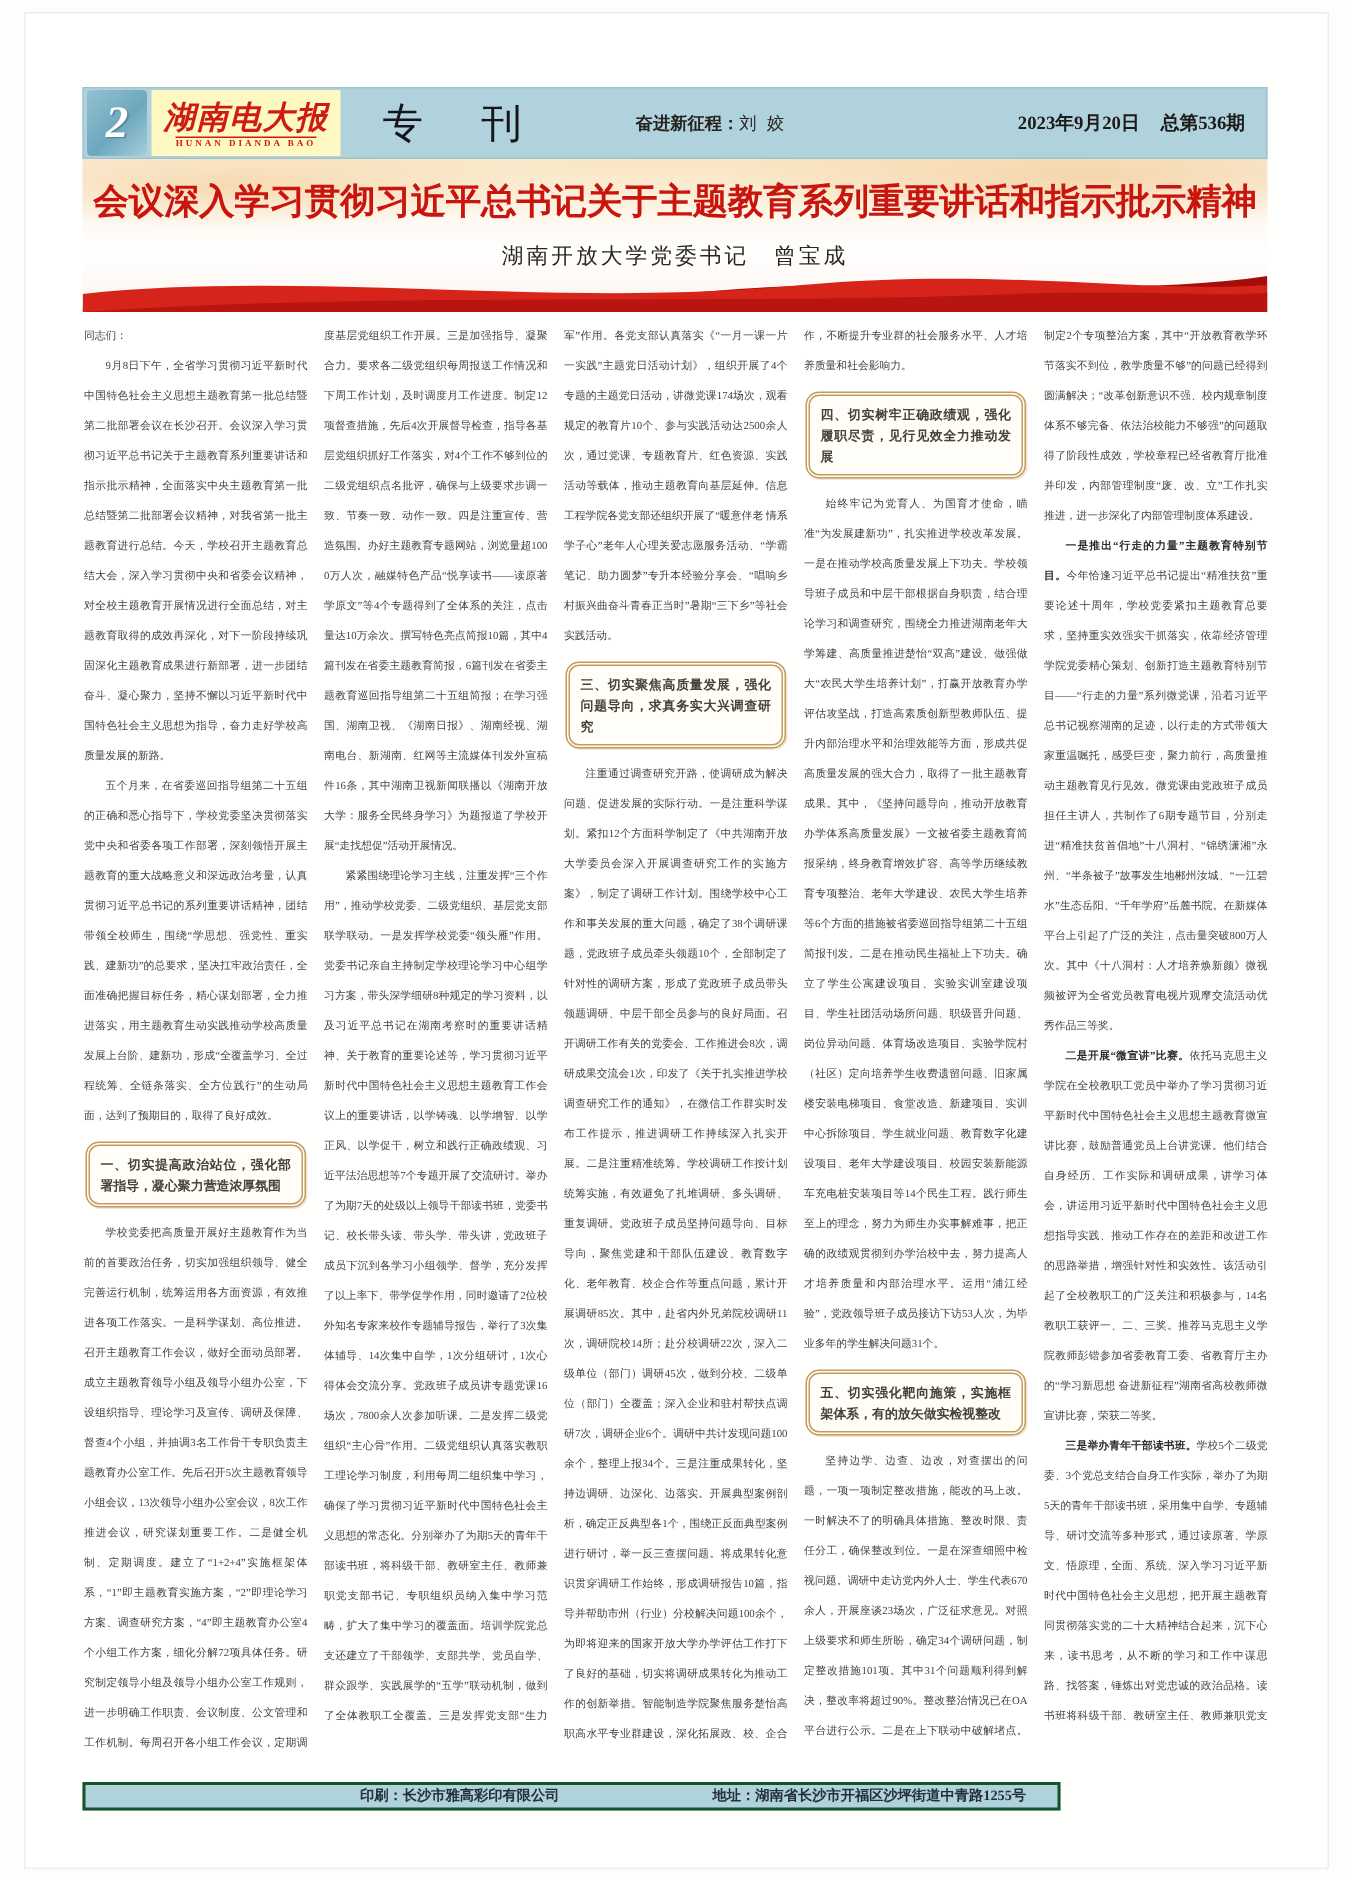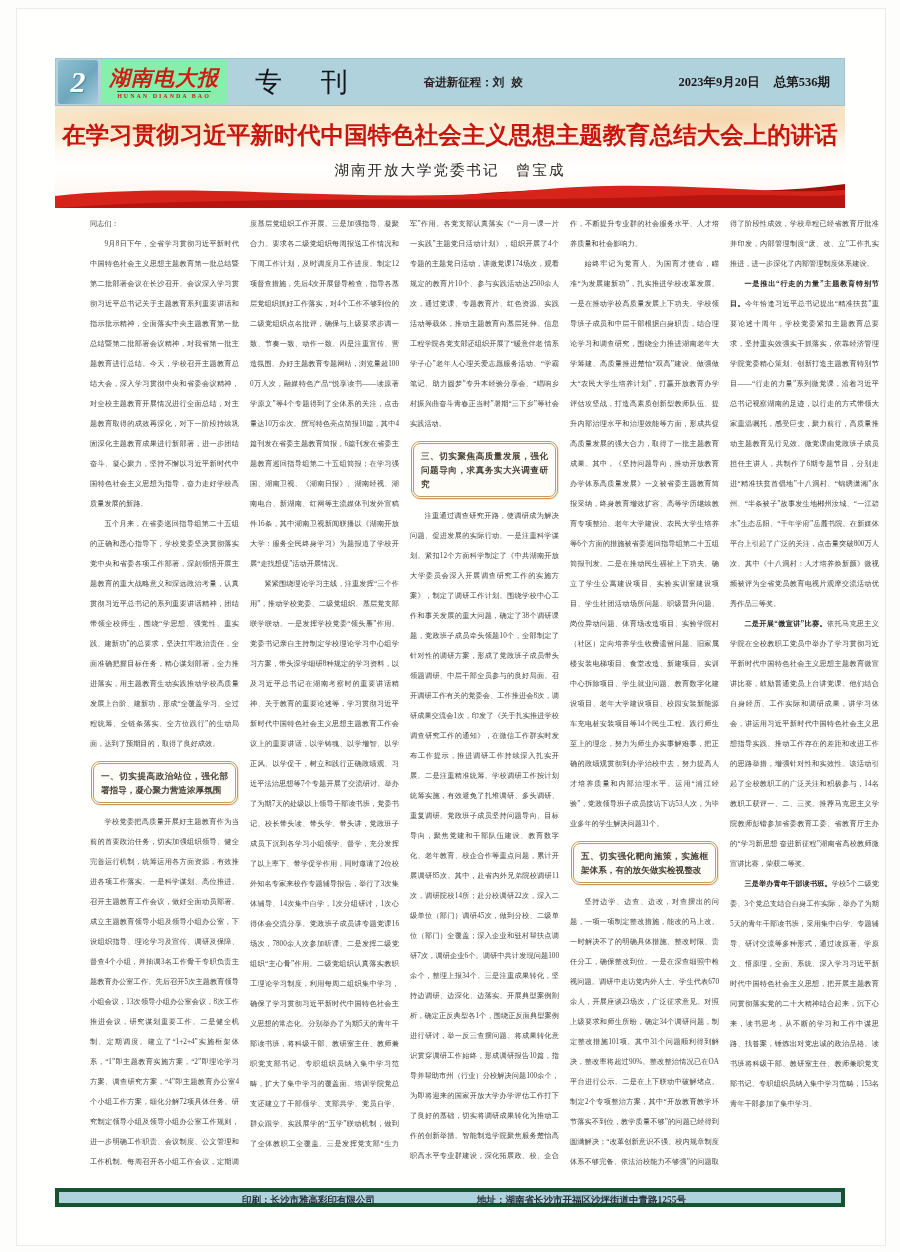--- a/index.html
+++ b/index.html
@@ -27,7 +27,7 @@
     text-shadow:1px 1px 1px #4d8196;flex:0 0 auto;
   }
   .masthead-box{
-    background:#86efac;height:42px;margin-left:3px;padding:2px 8px 0 8px;
+    background:#fef9c3;height:42px;margin-left:3px;padding:2px 8px 0 8px;
     display:flex;flex-direction:column;align-items:center;justify-content:center;flex:0 0 auto;
   }
   .masthead-cn{

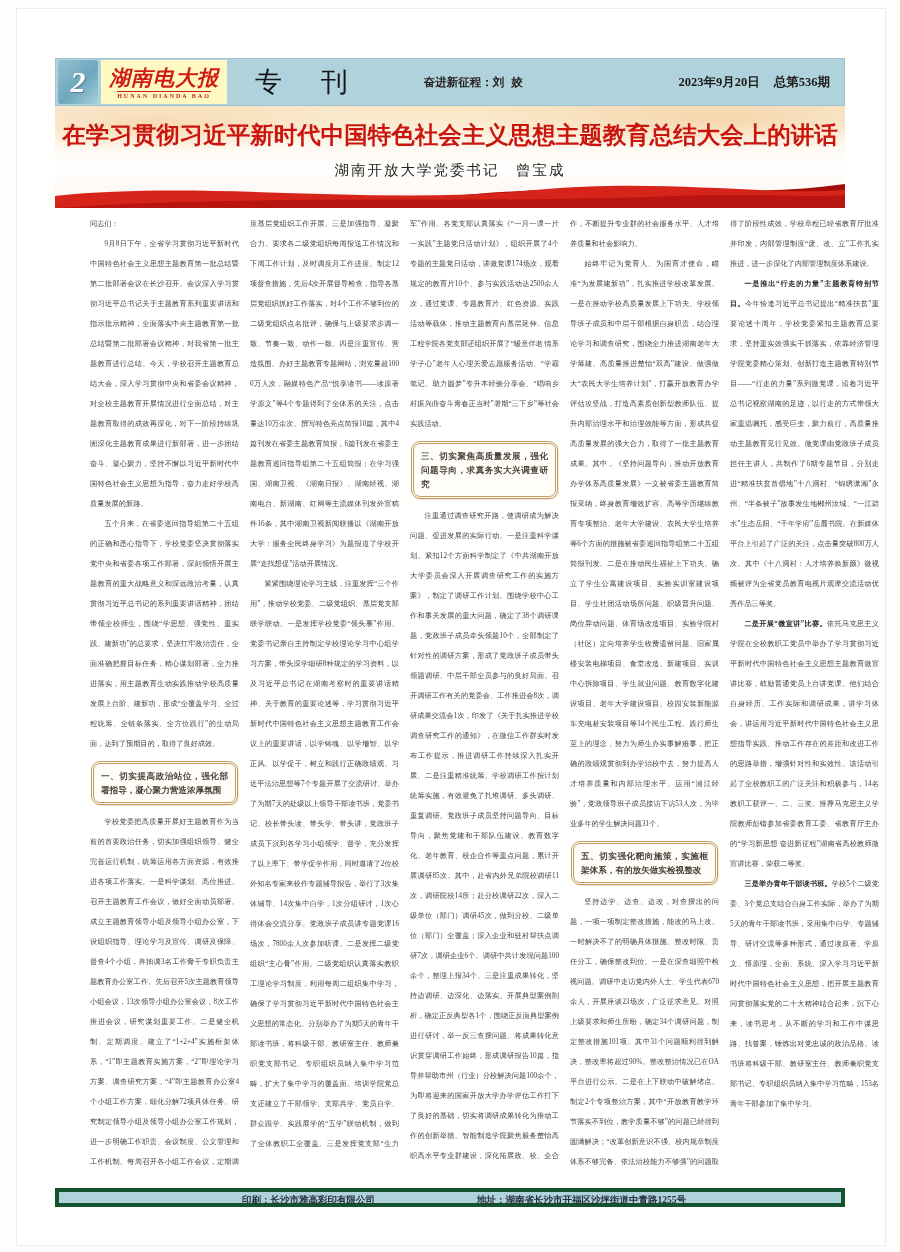--- a/index.html
+++ b/index.html
@@ -46,7 +46,7 @@
     font-size:11.5px;color:#272220;font-weight:bold;margin-left:60px;
     white-space:nowrap;flex:0 0 auto;
   }
-  .editor .editor-name{font-weight:bold;letter-spacing:2px;}
+  .editor .editor-name{font-weight:normal;letter-spacing:2px;}
   .issue-info{
     margin-left:auto;margin-right:14px;font-size:12.5px;font-weight:bold;
     color:#1d1b19;white-space:nowrap;

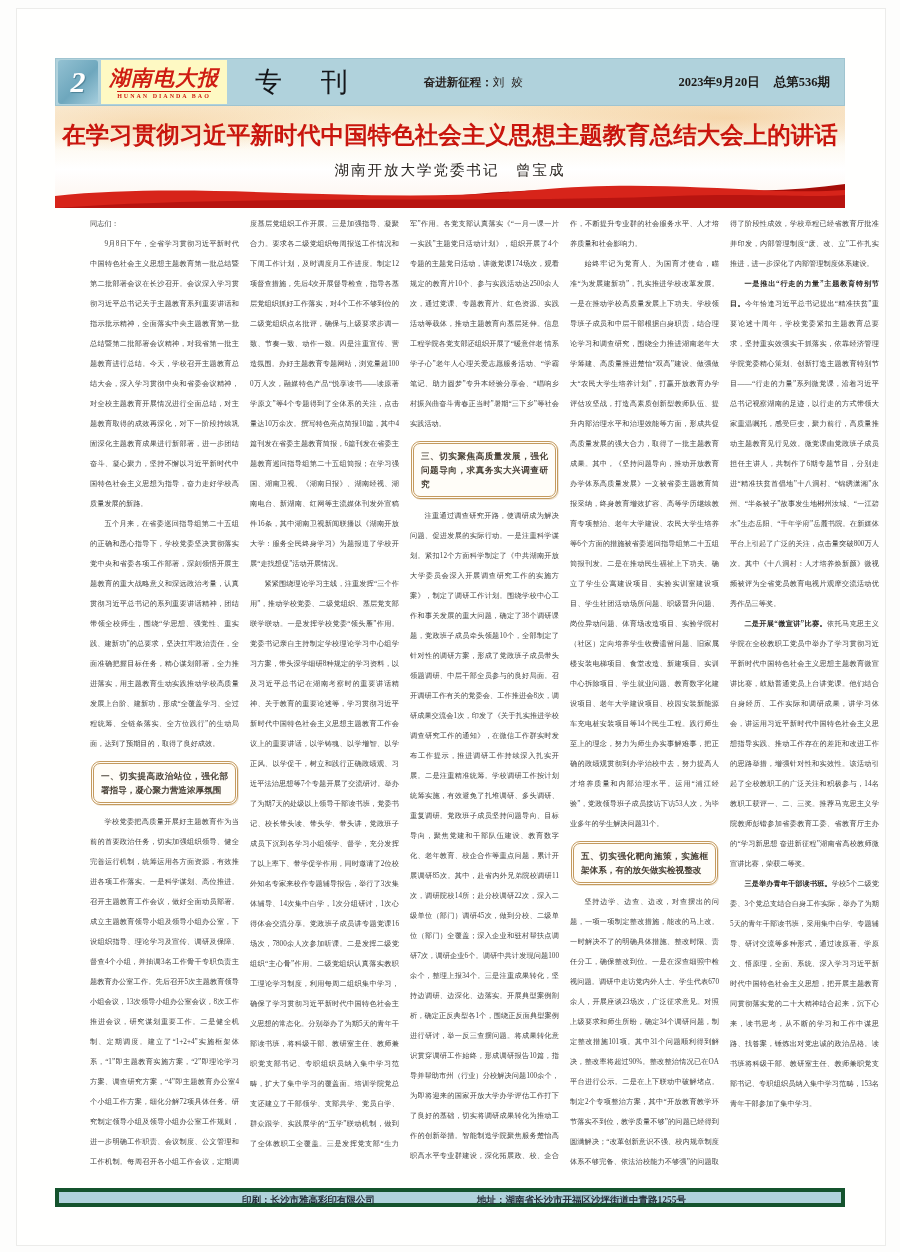--- a/index.html
+++ b/index.html
@@ -115,7 +115,7 @@
 </div>
 
 <div class="title-banner">
-  <div class="article-title">在学习贯彻习近平新时代中国特色社会主义思想主题教育总结大会上的讲话</div>
+  <div class="article-title">会议深入学习贯彻习近平总书记关于主题教育系列重要讲话和指示批示精神</div>
   <div class="article-byline">湖南开放大学党委书记　曾宝成</div>
   <svg class="ribbon" viewBox="0 0 790 30" preserveAspectRatio="none">
     <path d="M0,26 C120,6 260,30 420,16 C560,4 680,22 790,6 L790,30 L0,30 Z" fill="#a50d08"></path>

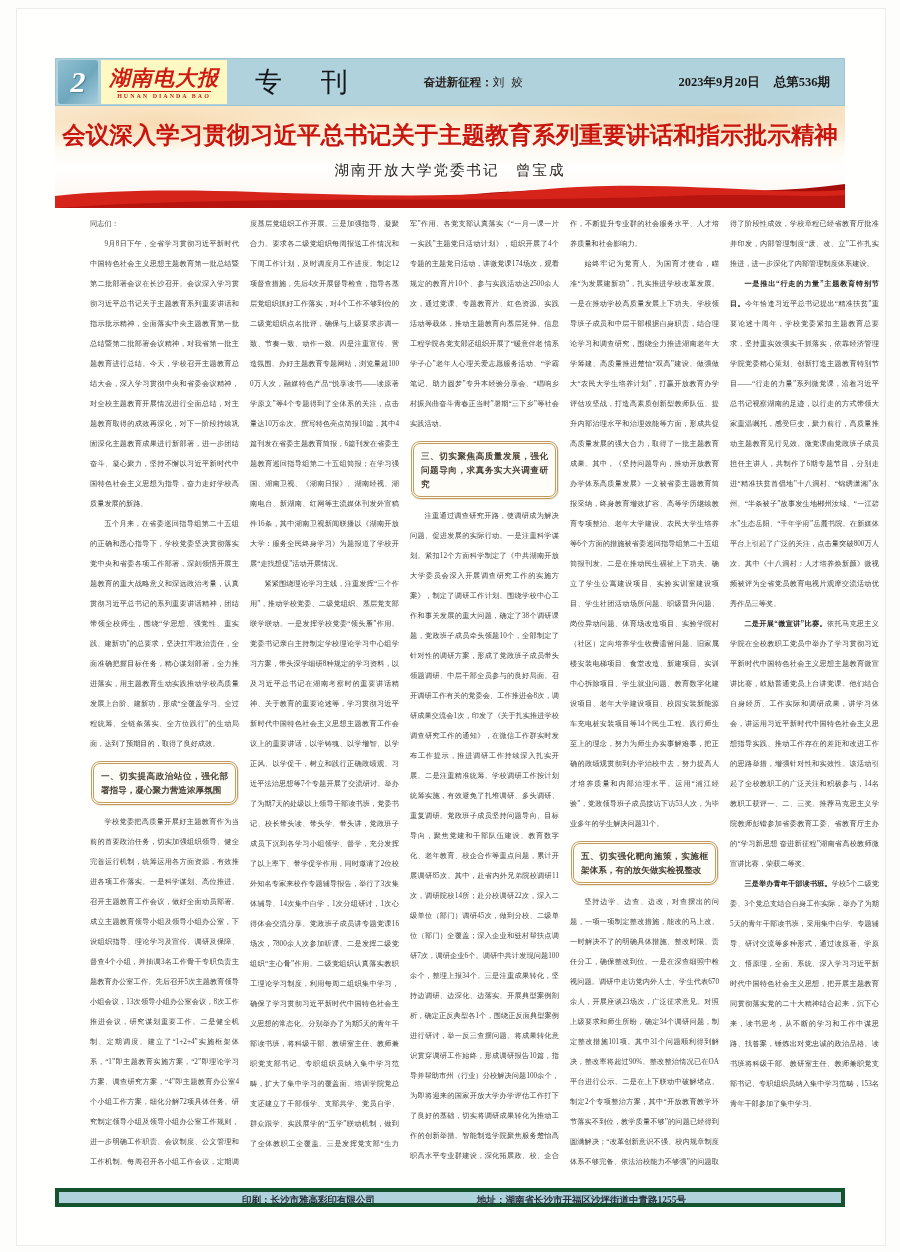--- a/index.html
+++ b/index.html
@@ -77,7 +77,7 @@
     position:absolute;left:56px;top:214px;width:789px;height:958px;
     column-count:5;column-gap:11px;column-fill:auto;
     font-size:7.2px;line-height:20px;color:#3f3f3f;
-    text-align:justify;overflow:hidden;margin-left:34px;
+    text-align:justify;overflow:hidden;
   }
   .para{margin:0;text-indent:2em;word-break:break-all;}
   .para.noindent{text-indent:0;}

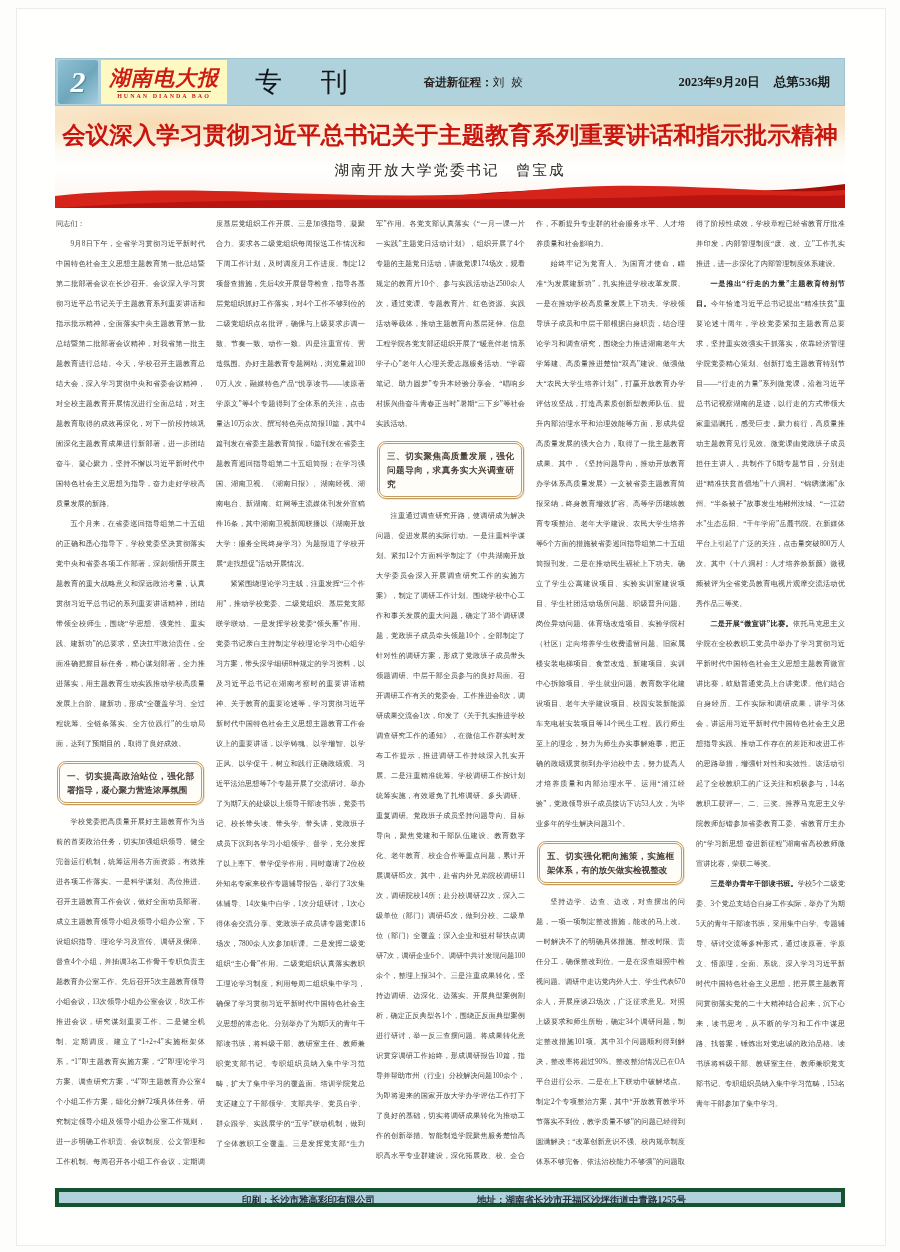--- a/index.html
+++ b/index.html
@@ -133,6 +133,7 @@
     <p class="para">紧紧围绕理论学习主线，注重发挥“三个作用”，推动学校党委、二级党组织、基层党支部联学联动。一是发挥学校党委“领头雁”作用。党委书记亲自主持制定学校理论学习中心组学习方案，带头深学细研8种规定的学习资料，以及习近平总书记在湖南考察时的重要讲话精神、关于教育的重要论述等，学习贯彻习近平新时代中国特色社会主义思想主题教育工作会议上的重要讲话，以学铸魂、以学增智、以学正风、以学促干，树立和践行正确政绩观、习近平法治思想等7个专题开展了交流研讨。举办了为期7天的处级以上领导干部读书班，党委书记、校长带头读、带头学、带头讲，党政班子成员下沉到各学习小组领学、督学，充分发挥了以上率下、带学促学作用，同时邀请了2位校外知名专家来校作专题辅导报告，举行了3次集体辅导、14次集中自学，1次分组研讨，1次心得体会交流分享。党政班子成员讲专题党课16场次，7800余人次参加听课。二是发挥二级党组织“主心骨”作用。二级党组织认真落实教职工理论学习制度，利用每周二组织集中学习，确保了学习贯彻习近平新时代中国特色社会主义思想的常态化。分别举办了为期5天的青年干部读书班，将科级干部、教研室主任、教师兼职党支部书记、专职组织员纳入集中学习范畴，扩大了集中学习的覆盖面。培训学院党总支还建立了干部领学、支部共学、党员自学、群众跟学、实践展学的“五学”联动机制，做到了全体教职工全覆盖。三是发挥党支部“生力军”作用。各党支部认真落实《“一月一课一片一实践”主题党日活动计划》，组织开展了4个专题的主题党日活动，讲微党课174场次，观看规定的教育片10个、参与实践活动达2500余人次，通过党课、专题教育片、红色资源、实践活动等载体，推动主题教育向基层延伸。信息工程学院各党支部还组织开展了“暖意伴老 情系学子心”老年人心理关爱志愿服务活动、“学霸笔记、助力圆梦”专升本经验分享会、“唱响乡村振兴曲奋斗青春正当时”暑期“三下乡”等社会实践活动。</p>
     <div class="sec-head">三、切实聚焦高质量发展，强化问题导向，求真务实大兴调查研究</div>
     <p class="para">注重通过调查研究开路，使调研成为解决问题、促进发展的实际行动。一是注重科学谋划。紧扣12个方面科学制定了《中共湖南开放大学委员会深入开展调查研究工作的实施方案》，制定了调研工作计划。围绕学校中心工作和事关发展的重大问题，确定了38个调研课题，党政班子成员牵头领题10个，全部制定了针对性的调研方案，形成了党政班子成员带头领题调研、中层干部全员参与的良好局面。召开调研工作有关的党委会、工作推进会8次，调研成果交流会1次，印发了《关于扎实推进学校调查研究工作的通知》，在微信工作群实时发布工作提示，推进调研工作持续深入扎实开展。二是注重精准统筹。学校调研工作按计划统筹实施，有效避免了扎堆调研、多头调研、重复调研。党政班子成员坚持问题导向、目标导向，聚焦党建和干部队伍建设、教育数字化、老年教育、校企合作等重点问题，累计开展调研85次。其中，赴省内外兄弟院校调研11次，调研院校14所；赴分校调研22次，深入二级单位（部门）调研45次，做到分校、二级单位（部门）全覆盖；深入企业和驻村帮扶点调研7次，调研企业6个。调研中共计发现问题100余个，整理上报34个。三是注重成果转化，坚持边调研、边深化、边落实。开展典型案例剖析，确定正反典型各1个，围绕正反面典型案例进行研讨，举一反三查摆问题。将成果转化意识贯穿调研工作始终，形成调研报告10篇，指导并帮助市州（行业）分校解决问题100余个，为即将迎来的国家开放大学办学评估工作打下了良好的基础，切实将调研成果转化为推动工作的创新举措。智能制造学院聚焦服务楚怡高职高水平专业群建设，深化拓展政、校、企合作，不断提升专业群的社会服务水平、人才培养质量和社会影响力。</p>
+    <div class="sec-head">四、切实树牢正确政绩观，强化履职尽责，见行见效全力推动发展</div>
     <p class="para">始终牢记为党育人、为国育才使命，瞄准“为发展建新功”，扎实推进学校改革发展。一是在推动学校高质量发展上下功夫。学校领导班子成员和中层干部根据自身职责，结合理论学习和调查研究，围绕全力推进湖南老年大学筹建、高质量推进楚怡“双高”建设、做强做大“农民大学生培养计划”，打赢开放教育办学评估攻坚战，打造高素质创新型教师队伍、提升内部治理水平和治理效能等方面，形成共促高质量发展的强大合力，取得了一批主题教育成果。其中，《坚持问题导向，推动开放教育办学体系高质量发展》一文被省委主题教育简报采纳，终身教育增效扩容、高等学历继续教育专项整治、老年大学建设、农民大学生培养等6个方面的措施被省委巡回指导组第二十五组简报刊发。二是在推动民生福祉上下功夫。确立了学生公寓建设项目、实验实训室建设项目、学生社团活动场所问题、职级晋升问题、岗位异动问题、体育场改造项目、实验学院村（社区）定向培养学生收费遗留问题、旧家属楼安装电梯项目、食堂改造、新建项目、实训中心拆除项目、学生就业问题、教育数字化建设项目、老年大学建设项目、校园安装新能源车充电桩安装项目等14个民生工程。践行师生至上的理念，努力为师生办实事解难事，把正确的政绩观贯彻到办学治校中去，努力提高人才培养质量和内部治理水平。运用“浦江经验”，党政领导班子成员接访下访53人次，为毕业多年的学生解决问题31个。</p>
     <div class="sec-head">五、切实强化靶向施策，实施框架体系，有的放矢做实检视整改</div>
     <p class="para">坚持边学、边查、边改，对查摆出的问题，一项一项制定整改措施，能改的马上改。一时解决不了的明确具体措施、整改时限、责任分工，确保整改到位。一是在深查细照中检视问题。调研中走访党内外人士、学生代表670余人，开展座谈23场次，广泛征求意见。对照上级要求和师生所盼，确定34个调研问题，制定整改措施101项。其中31个问题顺利得到解决，整改率将超过90%。整改整治情况已在OA平台进行公示。二是在上下联动中破解堵点。制定2个专项整治方案，其中“开放教育教学环节落实不到位，教学质量不够”的问题已经得到圆满解决；“改革创新意识不强、校内规章制度体系不够完备、依法治校能力不够强”的问题取得了阶段性成效，学校章程已经省教育厅批准并印发，内部管理制度“废、改、立”工作扎实推进，进一步深化了内部管理制度体系建设。</p>

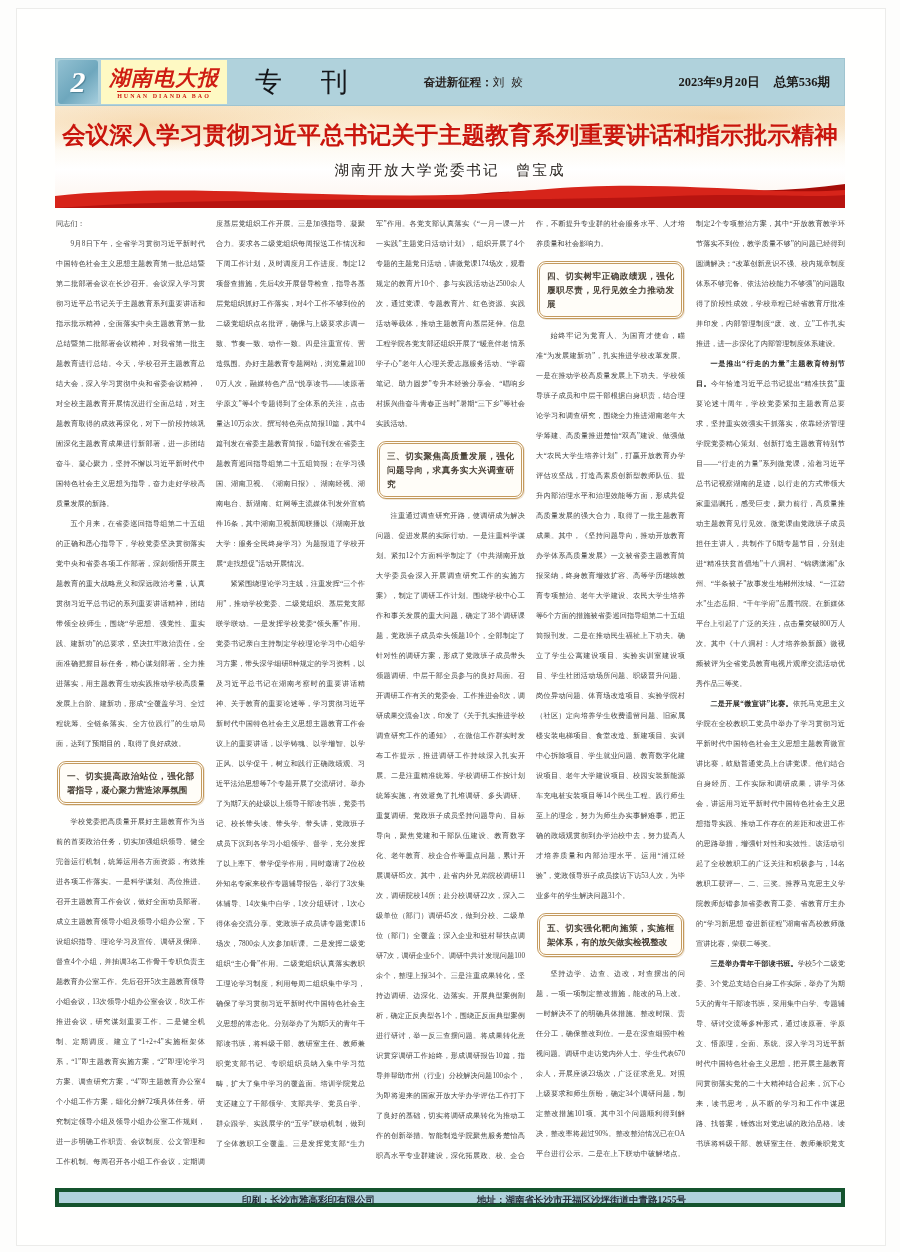--- a/index.html
+++ b/index.html
@@ -91,8 +91,8 @@
   }
   
   .footer-bar{
-    position:absolute;left:55px;top:1188px;width:790px;height:19px;
-    background:#b0d2dc;border:4px solid #14532d;box-sizing:border-box;
+    position:absolute;left:55px;top:1188px;width:652px;height:19px;
+    background:#b0d2dc;border:2px solid #14532d;box-sizing:border-box;
     font-size:9.5px;color:#26303a;font-weight:bold;line-height:17px;
   }
   .footer-print{position:absolute;left:183px;top:0;}

